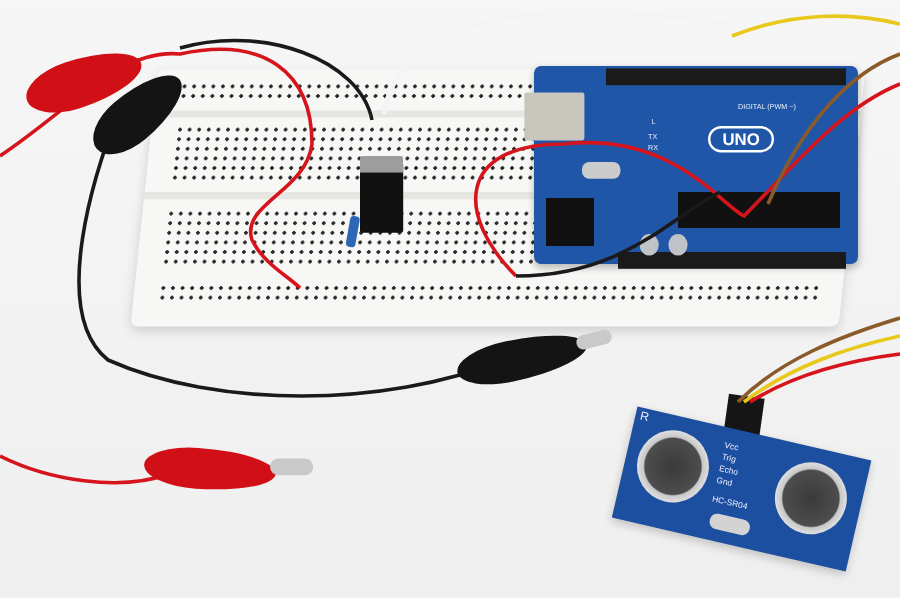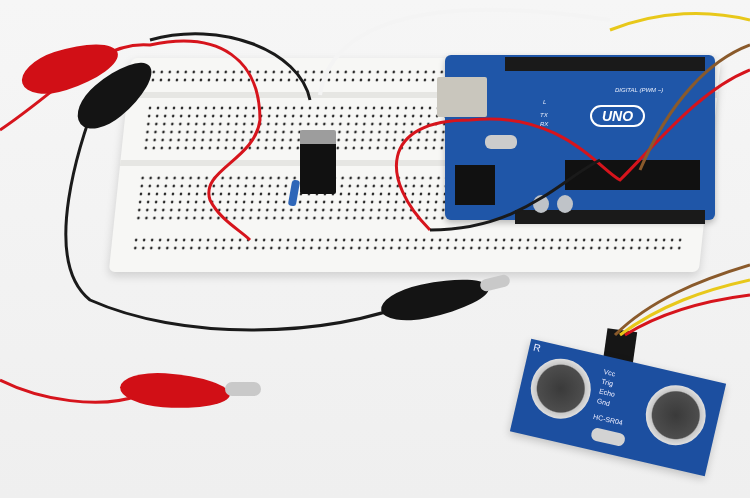--- a/index.html
+++ b/index.html
@@ -9,7 +9,7 @@
   .bb-holes{position:absolute;left:20px;right:20px;height:50px;background-image:radial-gradient(circle,#2b2b2b 1.3px,transparent 1.6px);background-size:8px 8px;}
   .bb-rail{position:absolute;left:20px;right:20px;height:16px;background-image:radial-gradient(circle,#2b2b2b 1.3px,transparent 1.6px);background-size:8px 8px;}
   .bb-divider{position:absolute;left:0;right:0;height:6px;background:#e6e6e3;}
-  .arduino{position:absolute;left:445px;top:55px;width:270px;height:165px;background:#1f56a8;border-radius:6px;box-shadow:0 3px 6px rgba(0,0,0,0.25);font-style:italic;}
+  .arduino{position:absolute;left:445px;top:55px;width:270px;height:165px;background:#1f56a8;border-radius:6px;box-shadow:0 3px 6px rgba(0,0,0,0.25);}
   .usb{position:absolute;left:-8px;top:22px;width:50px;height:40px;background:#c9c6bd;border-radius:2px;}
   .header{position:absolute;background:#1a1a1a;}
   .uno-logo{position:absolute;left:145px;top:50px;border:2px solid #fff;border-radius:14px;color:#fff;font-weight:bold;font-size:14px;padding:1px 10px;}

